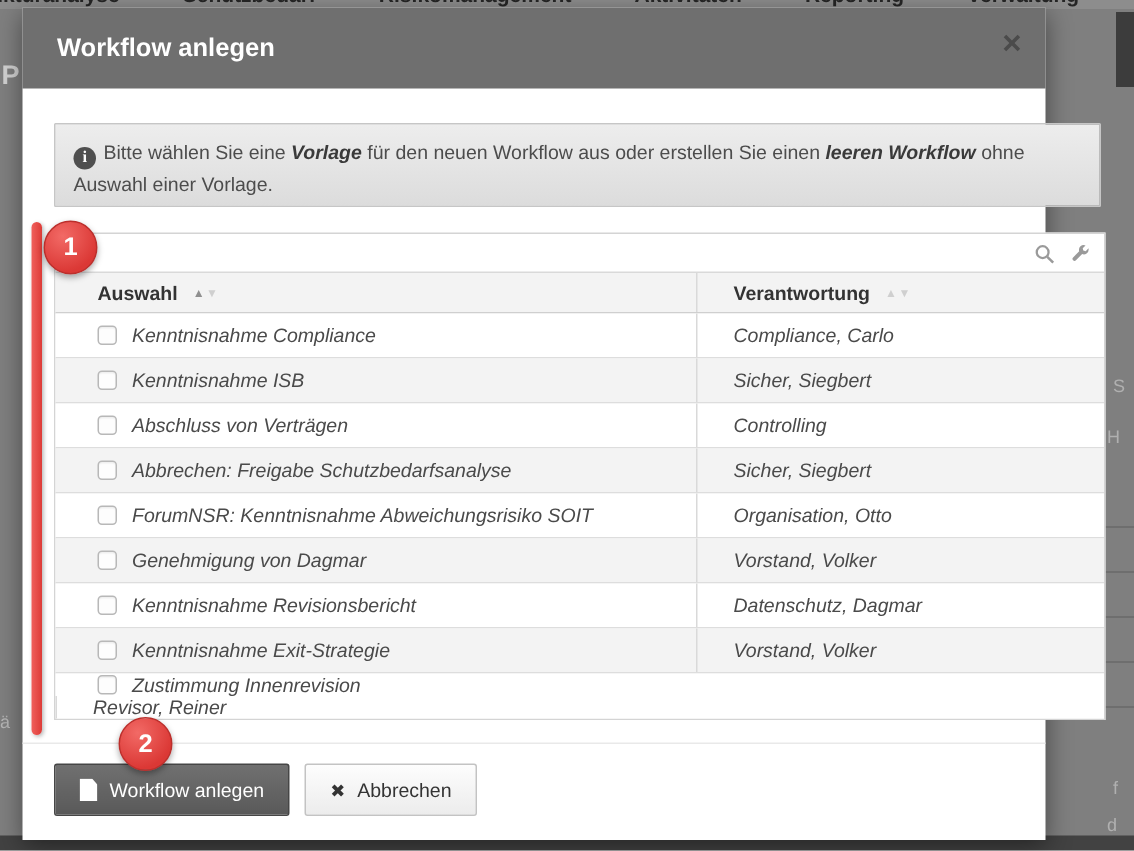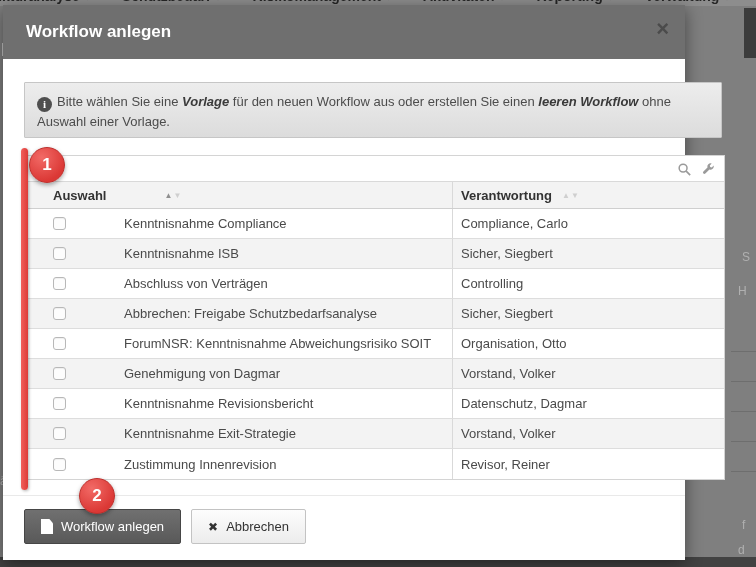--- a/index.html
+++ b/index.html
@@ -21,7 +21,7 @@
   .bottombar { position:absolute; left:0; top:557px; width:756px; height:10px; background:#424242; z-index:1; }
 
   
-  .modal { position:absolute; left:3px; top:5px; width:682px; height:555px; background:#ffffff;
+  .modal { position:absolute; left:15px; top:5px; width:682px; height:555px; background:#ffffff;
            box-shadow:0 4px 16px rgba(0,0,0,.45); z-index:2; }
   .modal-header { height:54px; background:#6f6f6f; display:flex; align-items:center; padding-left:23px; position:relative; }
   .modal-title { color:#ffffff; font-size:17px; font-weight:bold; }

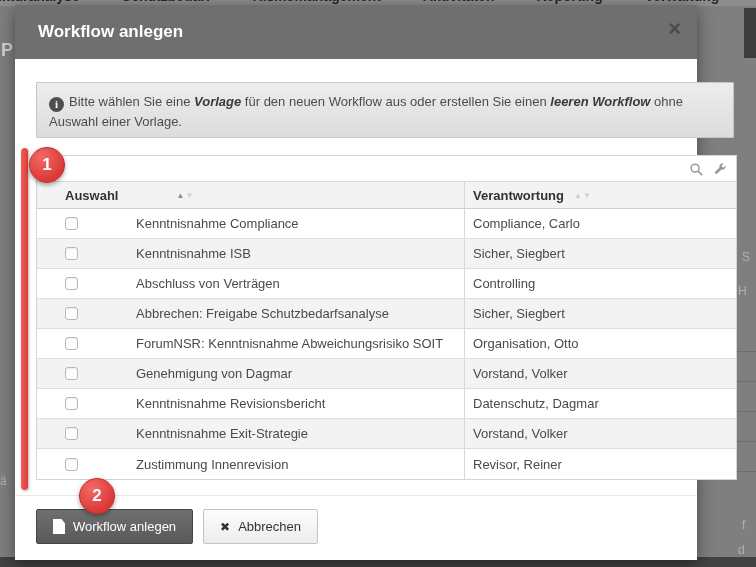--- a/index.html
+++ b/index.html
@@ -44,7 +44,7 @@
   .search-icons { position:absolute; right:8px; top:0; height:26px; display:flex; align-items:center; gap:9px; }
   .thead { display:flex; height:27px; background:#f3f3f3; border-bottom:1px solid #cfcfcf;
            font-weight:bold; font-size:13px; color:#333; align-items:center; }
-  .col1 { width:427px; padding-left:28px; display:flex; align-items:center; height:100%;gap:48px; }
+  .col1 { width:427px; padding-left:28px; display:flex; align-items:center; height:100%; }
   .col2 { flex:1; padding-left:8px; border-left:1px solid #d9d9d9; display:flex; align-items:center; height:100%; }
   .sorticons { margin-left:10px; font-size:8px; letter-spacing:1px; }
   .sort-active { color:#8f8f8f; } .sort-idle { color:#cfcfcf; }

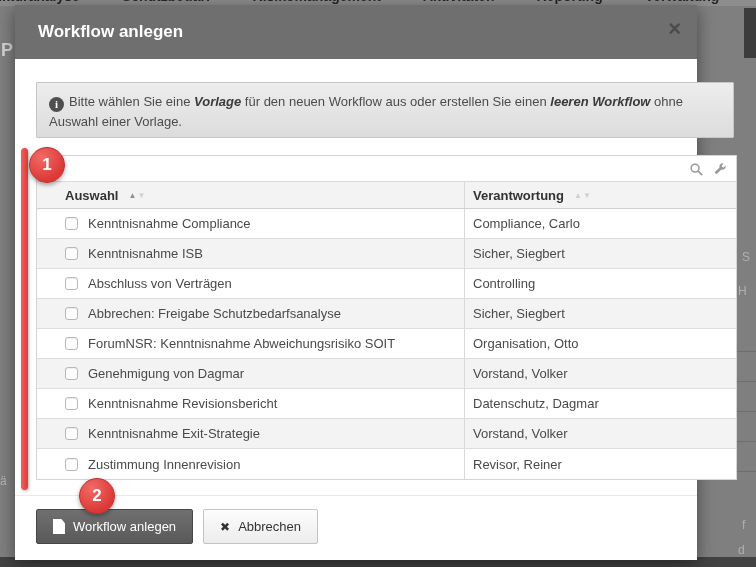--- a/index.html
+++ b/index.html
@@ -45,7 +45,7 @@
   .thead { display:flex; height:27px; background:#f3f3f3; border-bottom:1px solid #cfcfcf;
            font-weight:bold; font-size:13px; color:#333; align-items:center; }
   .col1 { width:427px; padding-left:28px; display:flex; align-items:center; height:100%; }
-  .col2 { flex:1; padding-left:8px; border-left:1px solid #d9d9d9; display:flex; align-items:center; height:100%; }
+  .col2 { flex:1; padding-left:24px; border-left:1px solid #d9d9d9; display:flex; align-items:center; height:100%; }
   .sorticons { margin-left:10px; font-size:8px; letter-spacing:1px; }
   .sort-active { color:#8f8f8f; } .sort-idle { color:#cfcfcf; }
   .trow { display:flex; height:30px; border-bottom:1px solid #dddddd; font-size:13px; color:#4a4a4a; background:#fff; }

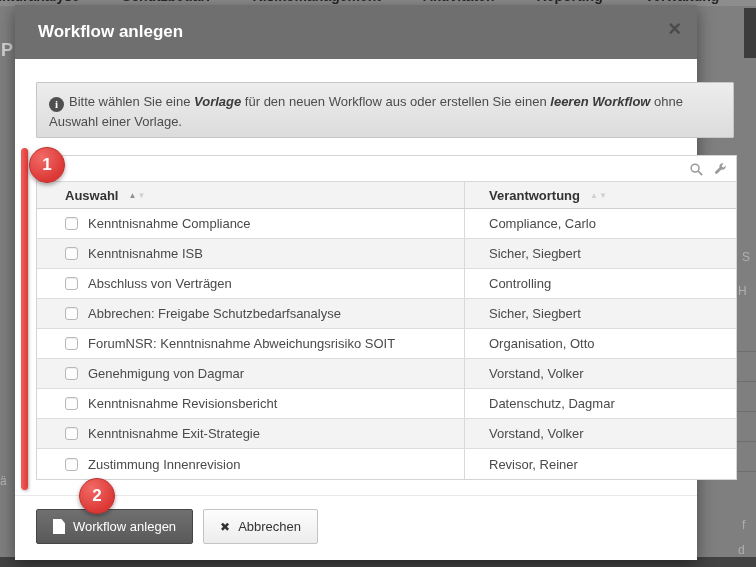--- a/index.html
+++ b/index.html
@@ -48,7 +48,7 @@
   .col2 { flex:1; padding-left:24px; border-left:1px solid #d9d9d9; display:flex; align-items:center; height:100%; }
   .sorticons { margin-left:10px; font-size:8px; letter-spacing:1px; }
   .sort-active { color:#8f8f8f; } .sort-idle { color:#cfcfcf; }
-  .trow { display:flex; height:30px; border-bottom:1px solid #dddddd; font-size:13px; color:#4a4a4a; background:#fff; }
+  .trow { display:flex; height:30px; border-bottom:1px solid #dddddd; font-size:13px; color:#4a4a4a; background:#fff;font-style:italic; }
   .trow:nth-child(even) { background:#f3f3f3; }
   .trow:last-child { border-bottom:0; }
   .cb { display:inline-block; width:13px; height:13px; border:1px solid #b8b8b8; border-radius:3px;

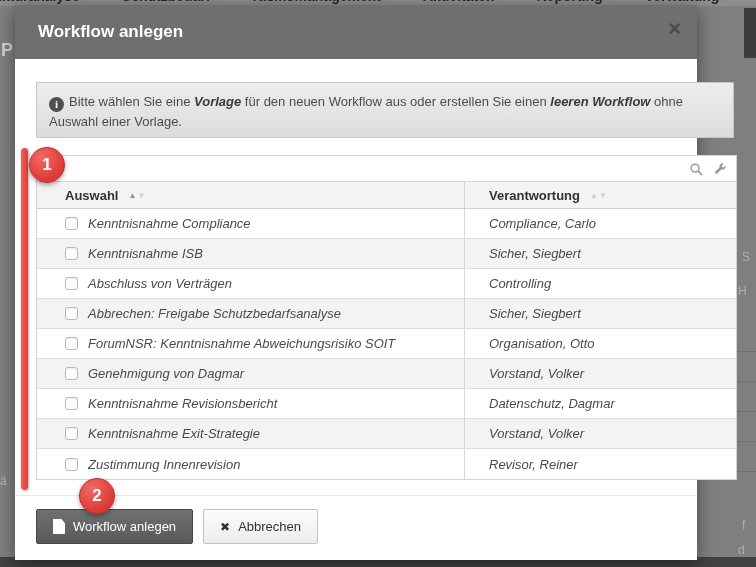--- a/index.html
+++ b/index.html
@@ -50,7 +50,7 @@
   .sort-active { color:#8f8f8f; } .sort-idle { color:#cfcfcf; }
   .trow { display:flex; height:30px; border-bottom:1px solid #dddddd; font-size:13px; color:#4a4a4a; background:#fff;font-style:italic; }
   .trow:nth-child(even) { background:#f3f3f3; }
-  .trow:last-child { border-bottom:0; }
+  .trow:last-child { border-bottom:0;flex-direction:column; }
   .cb { display:inline-block; width:13px; height:13px; border:1px solid #b8b8b8; border-radius:3px;
         background:#fdfdfd; box-shadow:inset 0 1px 1px rgba(0,0,0,.06); margin-right:10px; flex:none; cursor:pointer; }
 

